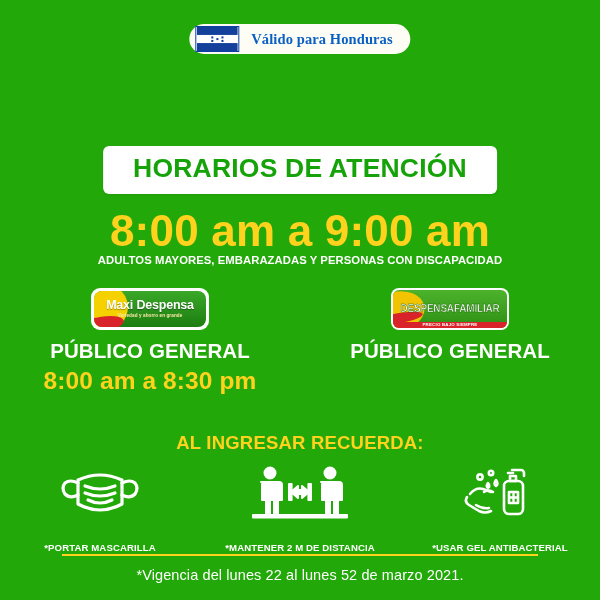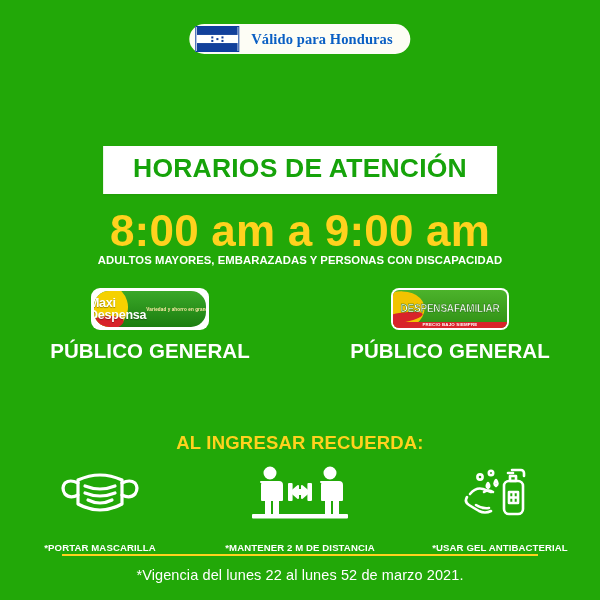--- a/index.html
+++ b/index.html
@@ -61,7 +61,7 @@
     left: 50%;
     transform: translateX(-50%);
     background: #ffffff;
-    border-radius: 0;
+    border-radius: 6px;
     padding: 9px 30px 11px;
     box-shadow: 0 1px 2px rgba(0,0,0,0.08);
   }

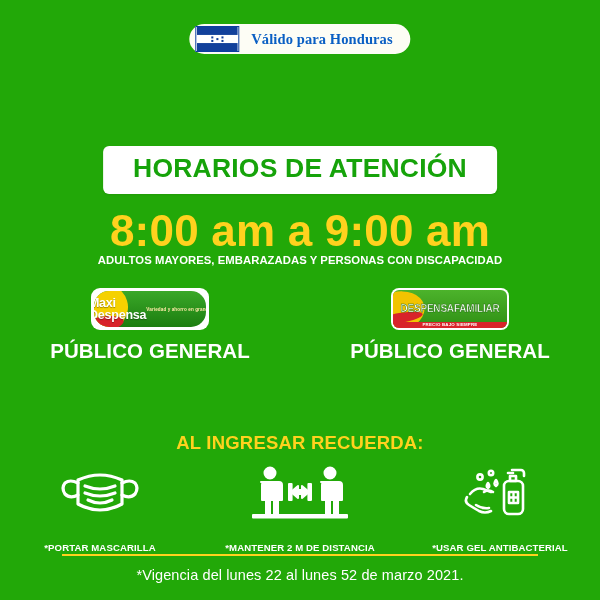--- a/index.html
+++ b/index.html
@@ -125,12 +125,12 @@
   .logo-maxi-inner {
     width: 100%;
     height: 100%;
-    border-radius: 15px;
+    border-radius: 8px;
     background: linear-gradient(180deg,#3aa828 0%, #1c7d10 100%);
     position: relative;
     overflow: hidden;
     display: flex;
-    flex-direction: row;
+    flex-direction: column;
     align-items: center;
     justify-content: center;
   }

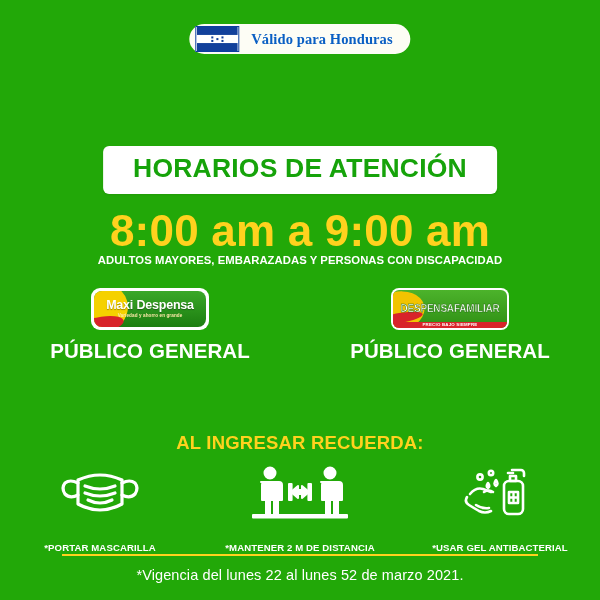--- a/index.html
+++ b/index.html
@@ -356,6 +356,7 @@
         </div>
       </div>
       <div class="store-label">PÚBLICO GENERAL</div>
+      <div class="store-time">8:00 am a 8:30 pm</div>
     </div>
 
     <div class="store">

